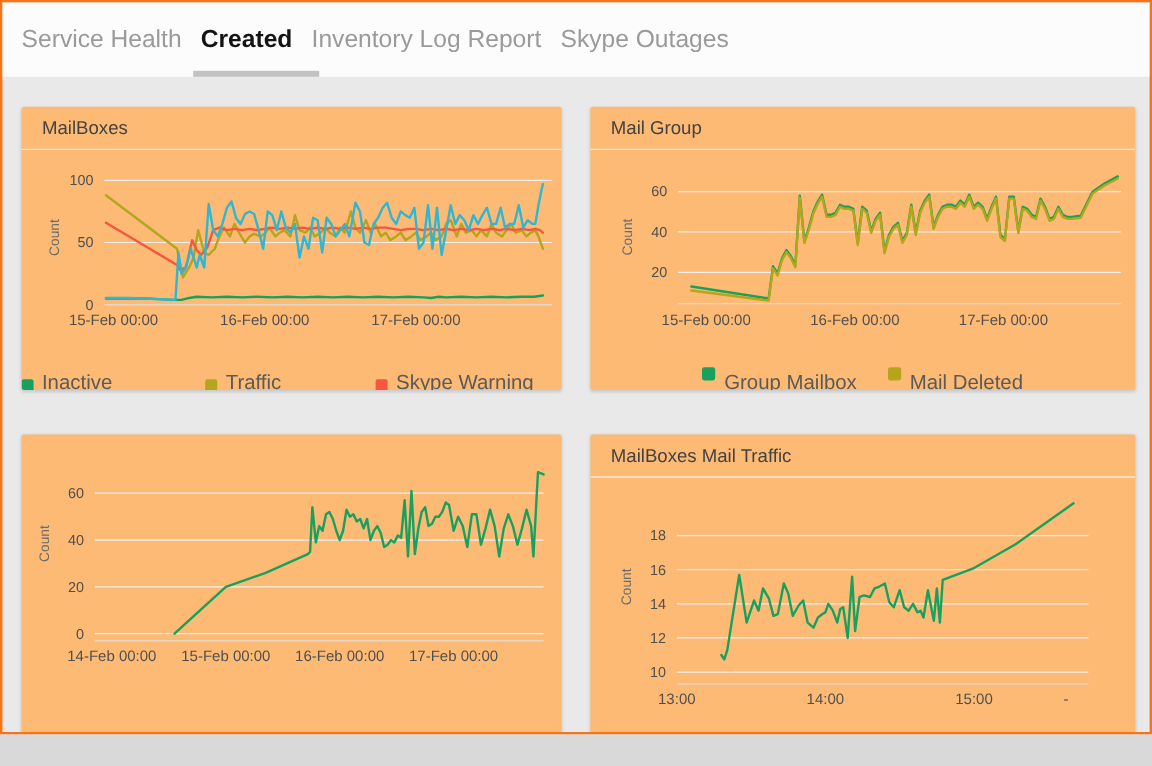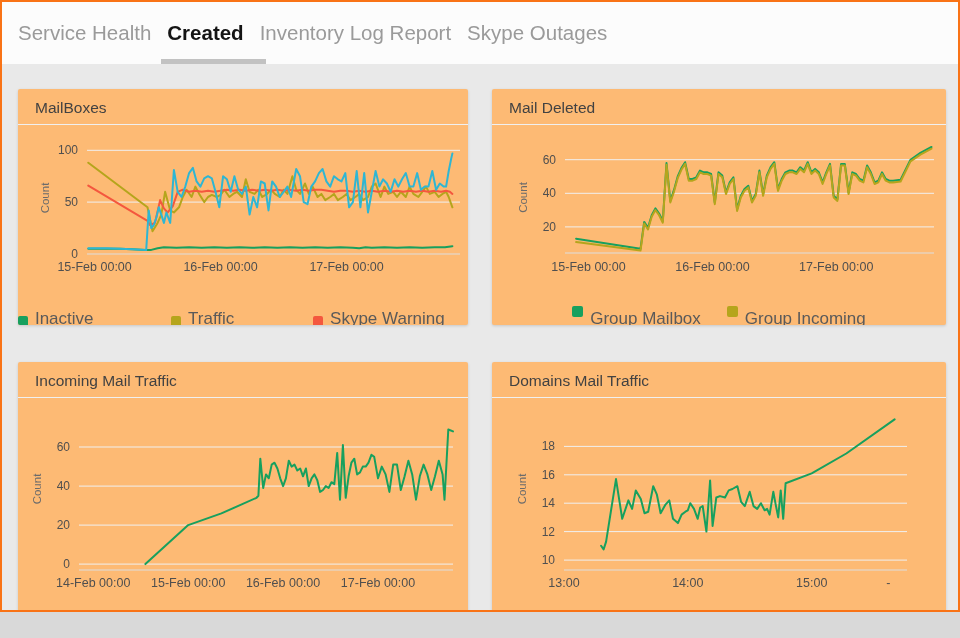--- a/index.html
+++ b/index.html
@@ -69,7 +69,7 @@
     </div>
 
     <div class="card">
-      <div class="card-title">Mail Deleted</div>
+      <div class="card-title">Mail Group</div>
       <svg class="chart-wrap" width="454" height="165" viewBox="0 0 454 165">
           <line x1="73" x2="442" y1="101.9" y2="101.9" stroke="#f0f0f0" stroke-width="1"></line>
           <text x="64" y="105.9" text-anchor="end" font-size="12" fill="#4f4f4f">20</text>

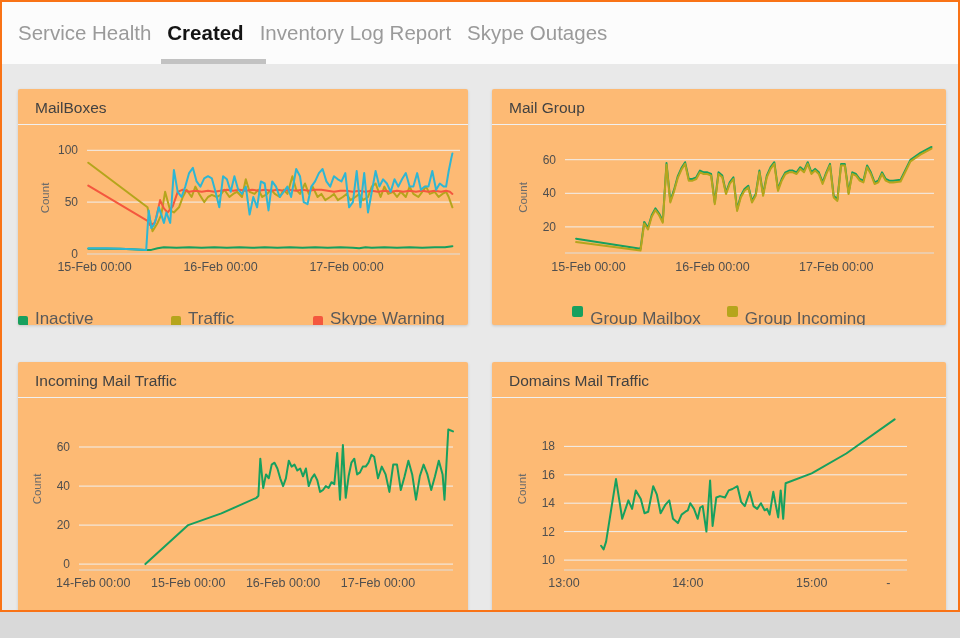--- a/index.html
+++ b/index.html
@@ -92,7 +92,7 @@
           </div>
           <div class="legend-item">
             <span class="legend-swatch" style="background: rgb(181, 165, 28);"></span>
-            <span class="legend-label">Group Incoming</span>
+            <span class="legend-label">Mail Deleted</span>
           </div>
         </div>
     </div>

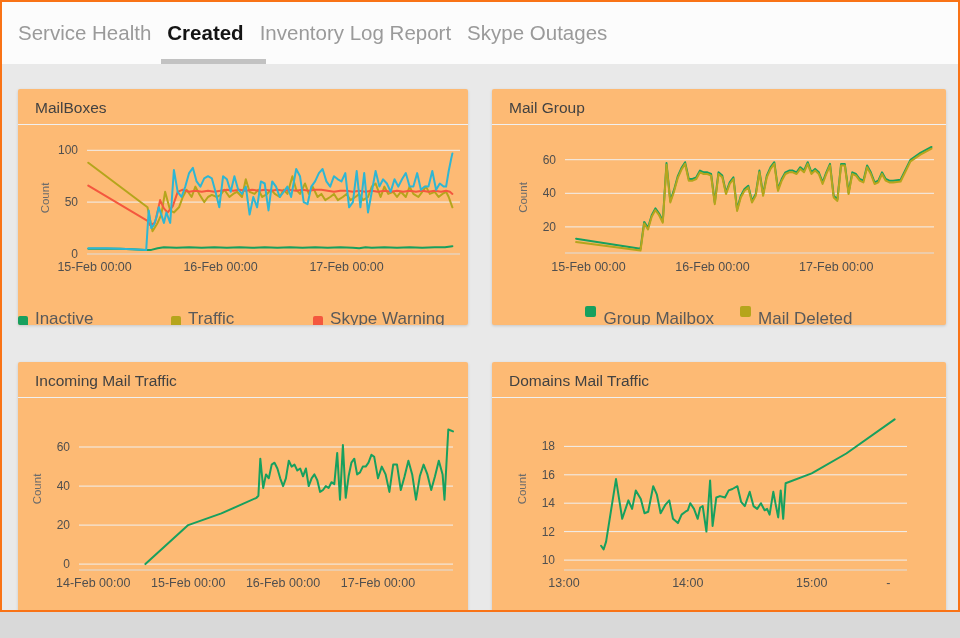--- a/index.html
+++ b/index.html
@@ -98,7 +98,6 @@
     </div>
 
     <div class="card">
-      <div class="card-title">Incoming Mail Traffic</div>
       <svg class="chart-wrap" width="450" height="200" viewBox="0 0 450 200">
           <line x1="61" x2="435" y1="166.1" y2="166.1" stroke="#f0f0f0" stroke-width="1"></line>
           <text x="52" y="170.1" text-anchor="end" font-size="12" fill="#4f4f4f">0</text>

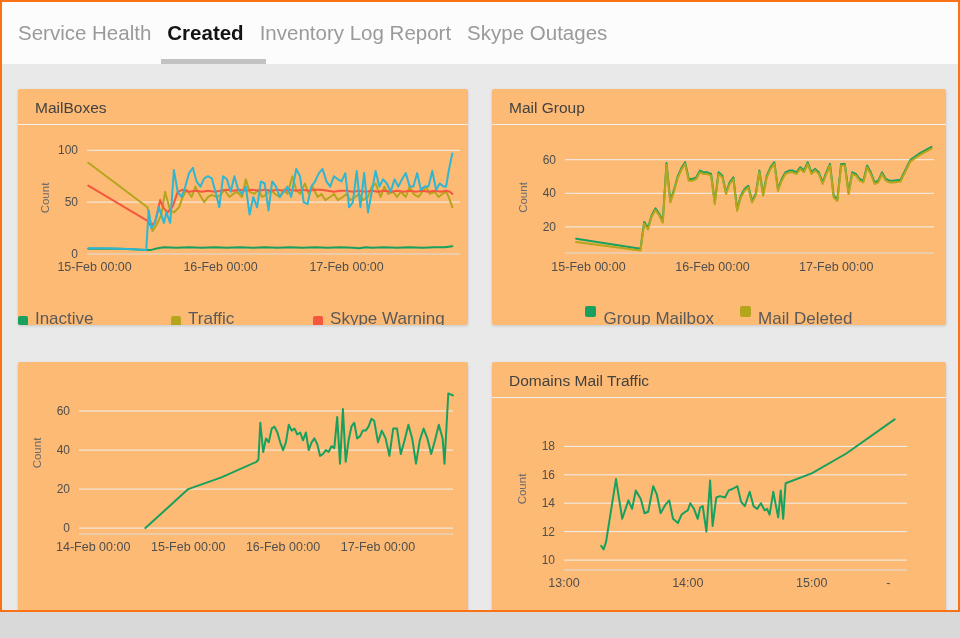--- a/index.html
+++ b/index.html
@@ -118,7 +118,7 @@
     </div>
 
     <div class="card">
-      <div class="card-title">Domains Mail Traffic</div>
+      <div class="card-title">MailBoxes Mail Traffic</div>
       <svg class="chart-wrap" width="454" height="200" viewBox="0 0 454 200">
           <line x1="72" x2="415" y1="162.1" y2="162.1" stroke="#f0f0f0" stroke-width="1"></line>
           <text x="63" y="166.1" text-anchor="end" font-size="12" fill="#4f4f4f">10</text>

